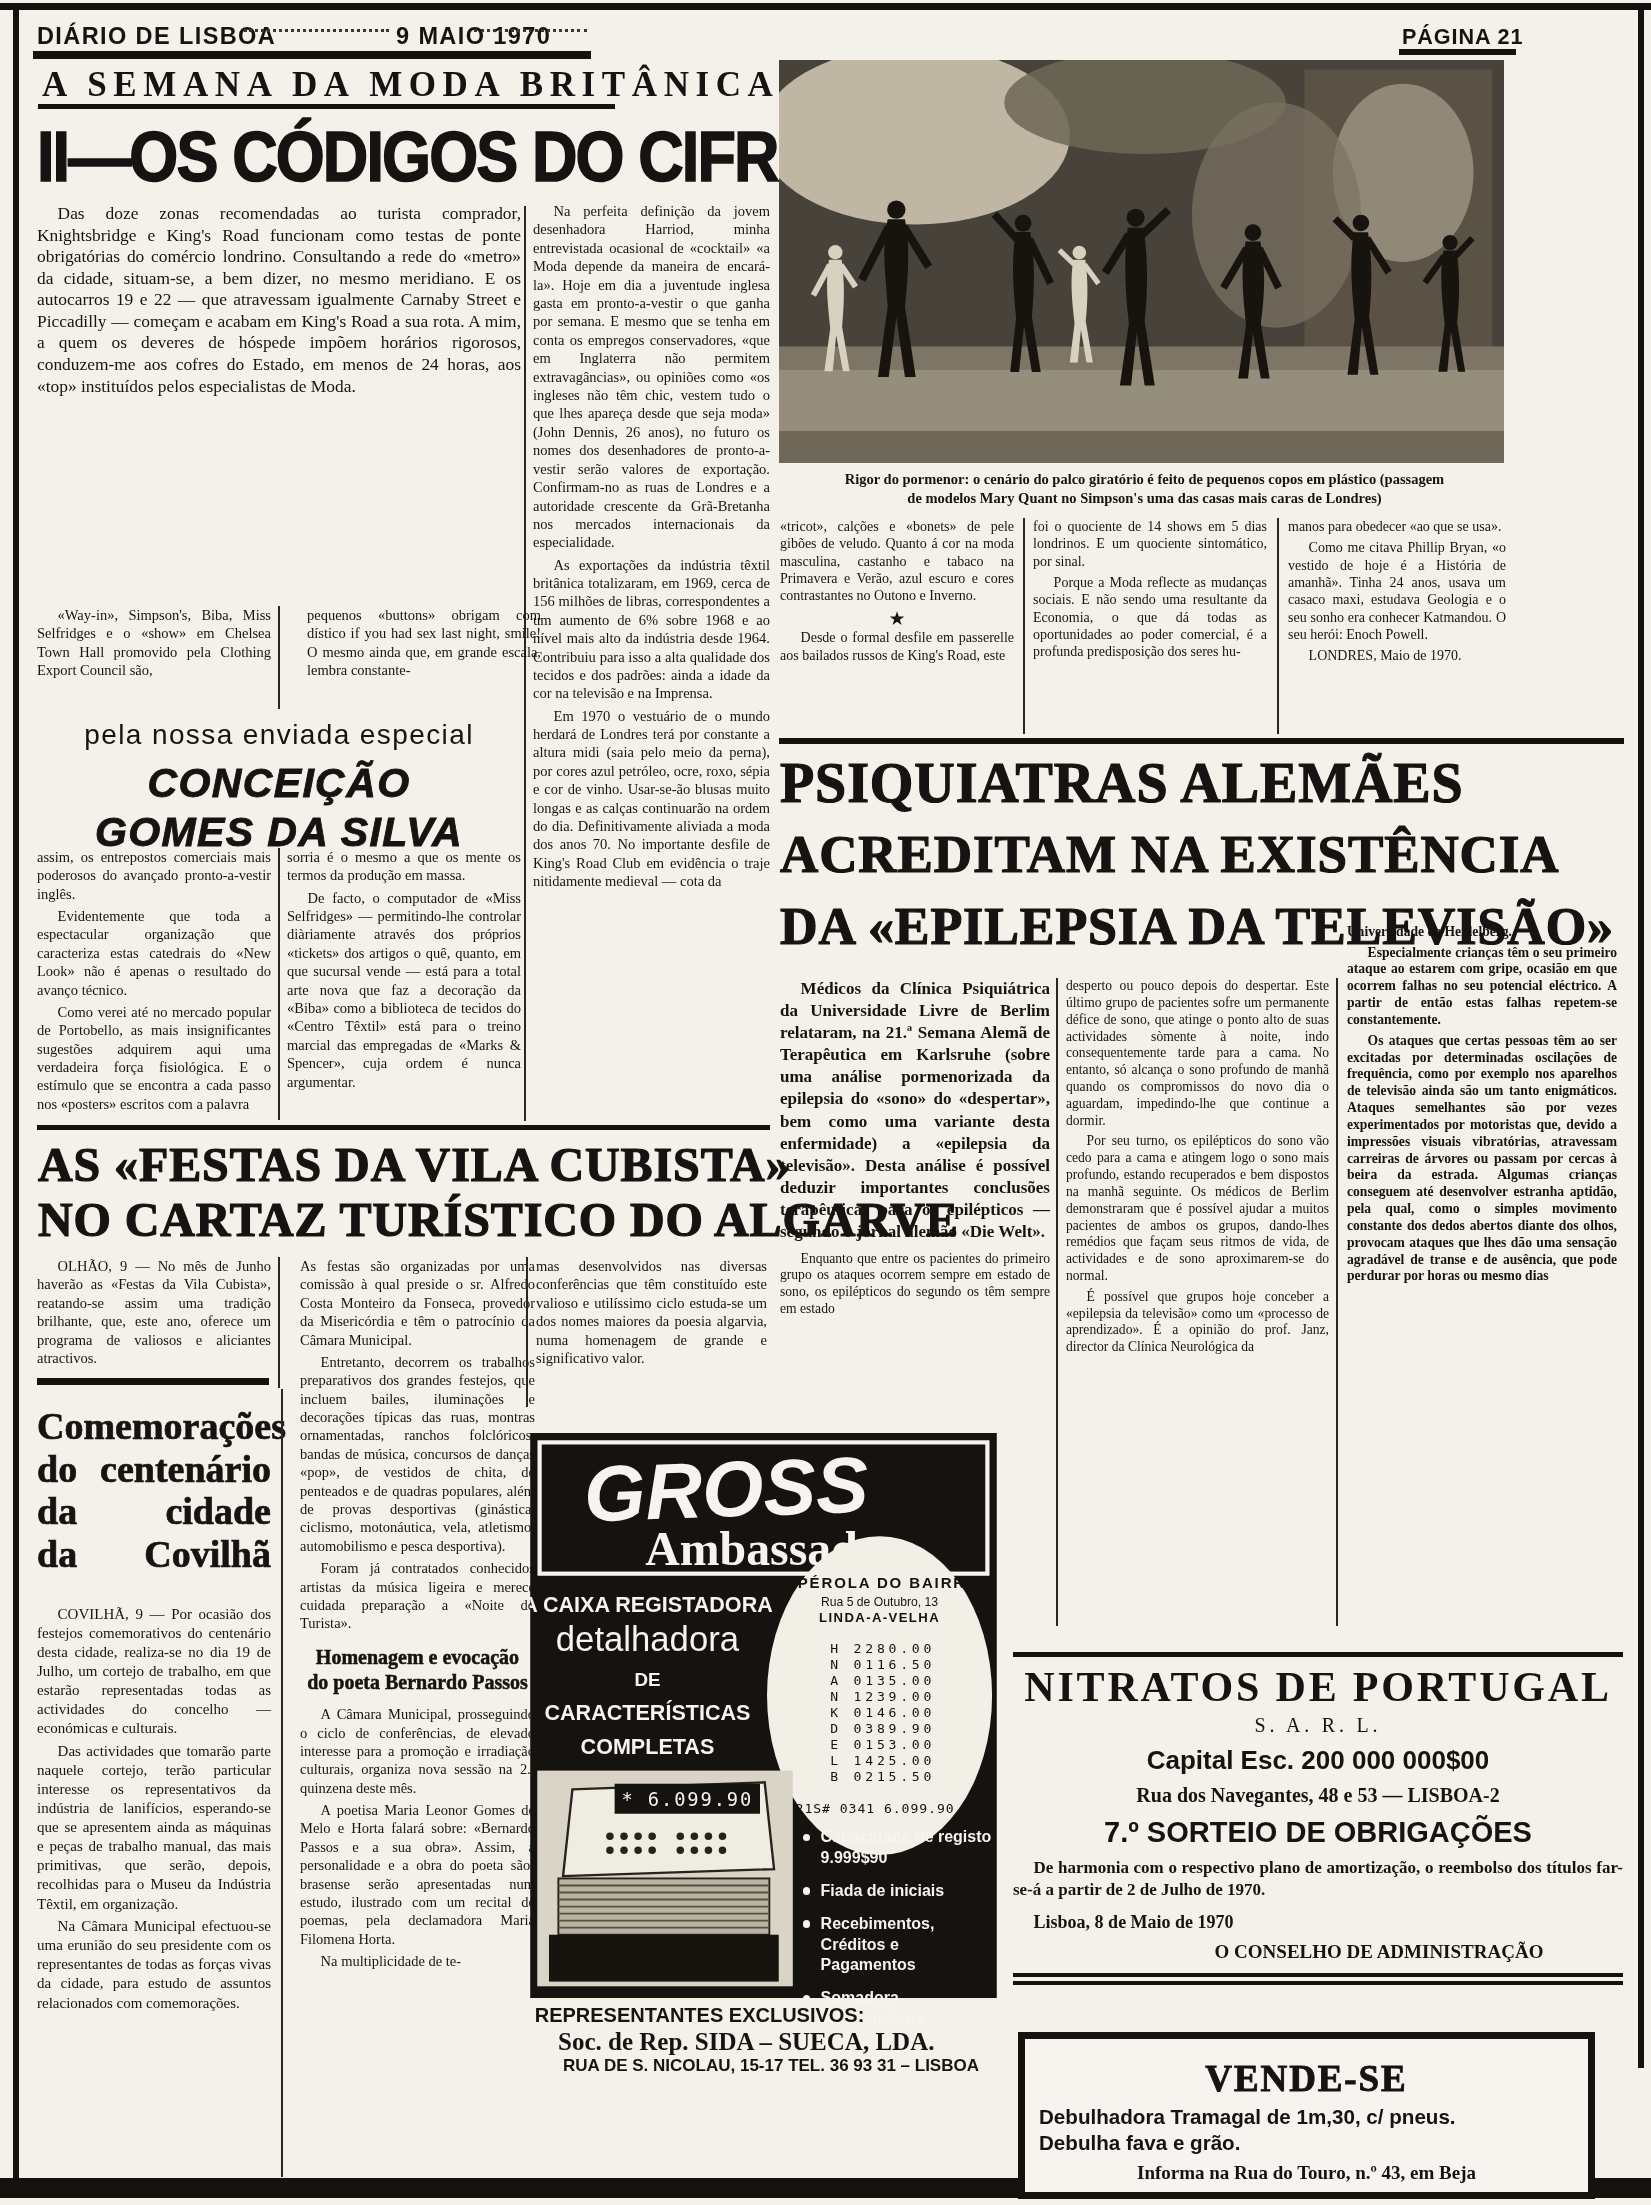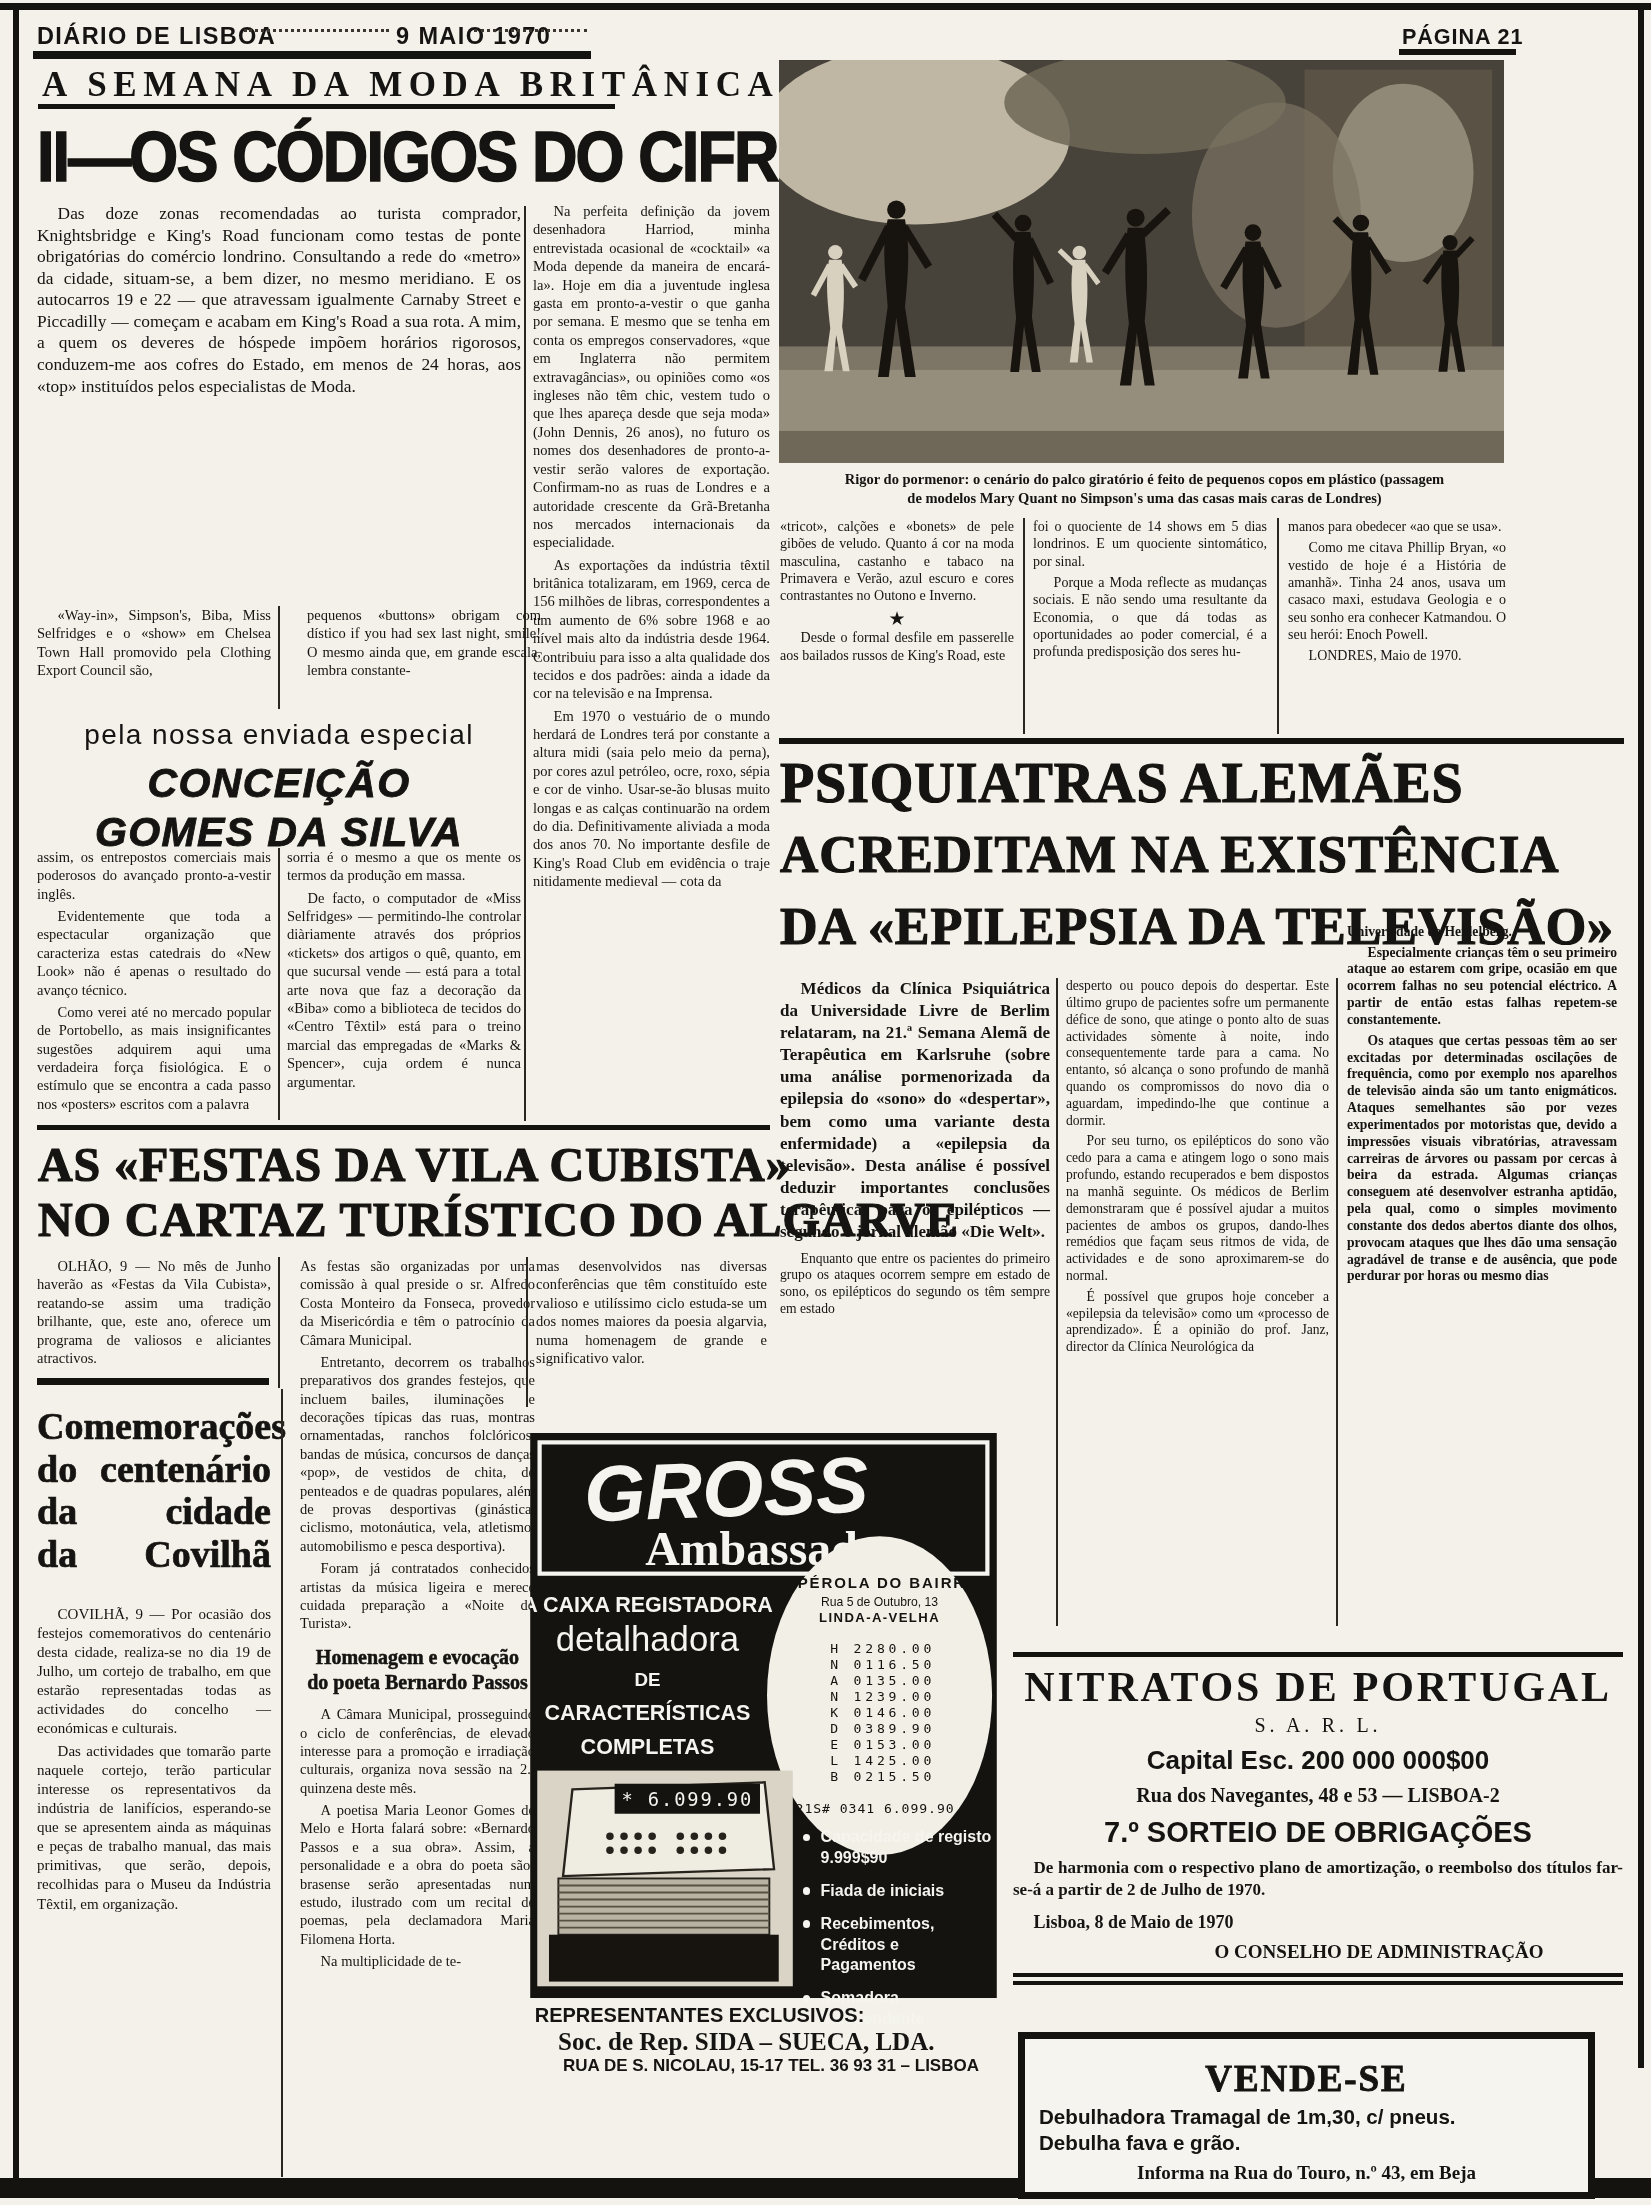--- a/index.html
+++ b/index.html
@@ -233,6 +233,7 @@
   <div class="abs bodytext" style="left:37px;top:1605px;width:234px;font-size:15px;">
     <p>COVILHÃ, 9 — Por ocasião dos festejos comemorativos do centenário desta cidade, realiza-se no dia 19 de Julho, um cortejo de trabalho, em que estarão representadas todas as actividades do concelho — económicas e culturais.</p>
     <p>Das actividades que tomarão parte naquele cortejo, terão particular interesse os representativos da indústria de lanifícios, esperando-se que se apresentem ainda as máquinas e peças de trabalho manual, das mais primitivas, que serão, depois, recolhidas para o Museu da Indústria Têxtil, em organização.</p>
+    <p>Na Câmara Municipal efectuou-se uma erunião do seu presidente com os representantes de todas as forças vivas da cidade, para estudo de assuntos relacionados com comemorações.</p>
   </div>
   <div class="vrule" style="left:281px;top:1389px;height:788px;"></div>
 

